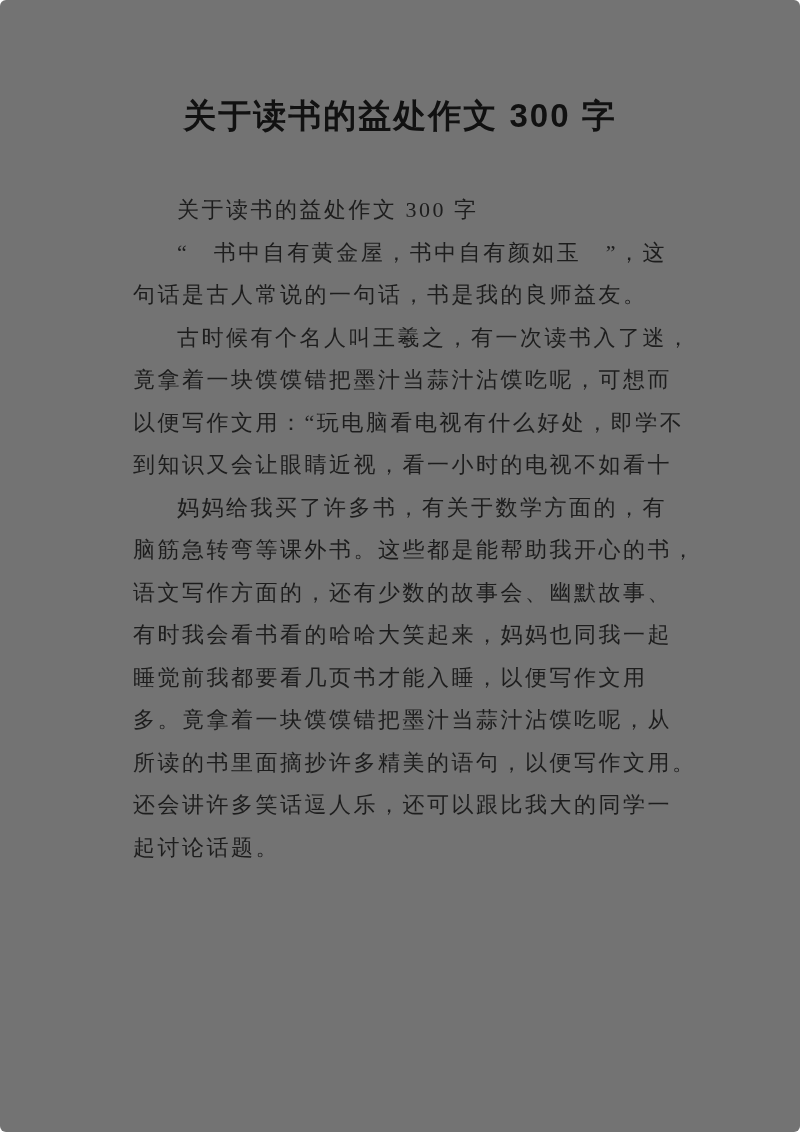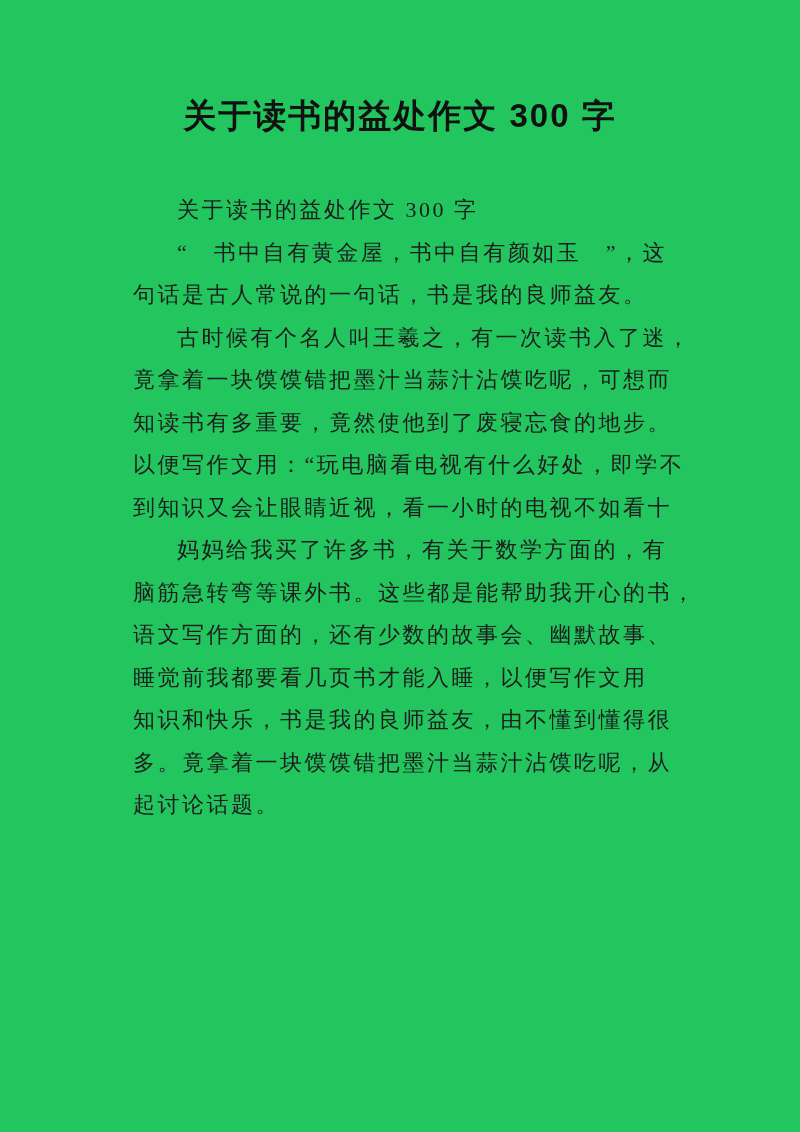--- a/index.html
+++ b/index.html
@@ -11,10 +11,11 @@
     position: relative;
     width: 800px;
     height: 1132px;
-    background: #22c55e;
+    background: #737373;
     overflow: hidden;
     font-family: "Liberation Serif", "DejaVu Serif", serif;
     color: #1d1d1d;
+    border-radius: 6px;
   }
   .doc-title {
     position: absolute;

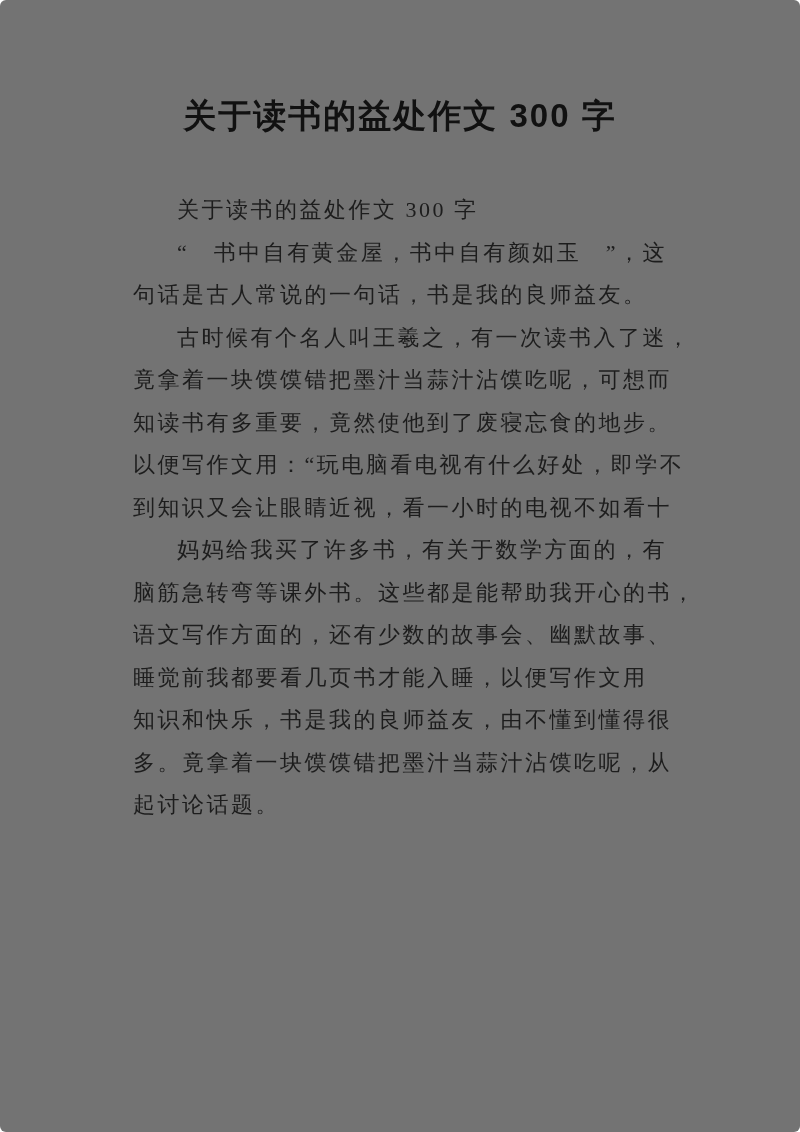--- a/index.html
+++ b/index.html
@@ -67,7 +67,6 @@
       <div class="paragraph">
         <div class="text-line">古时候有个名人叫王羲之，有一次读书入了迷，</div>
         <div class="text-line">竟拿着一块馍馍错把墨汁当蒜汁沾馍吃呢，可想而</div>
-        <div class="text-line">知读书有多重要，竟然使他到了废寝忘食的地步。</div>
         <div class="text-line">以便写作文用：“玩电脑看电视有什么好处，即学不</div>
         <div class="text-line">到知识又会让眼睛近视，看一小时的电视不如看十</div>
       </div>

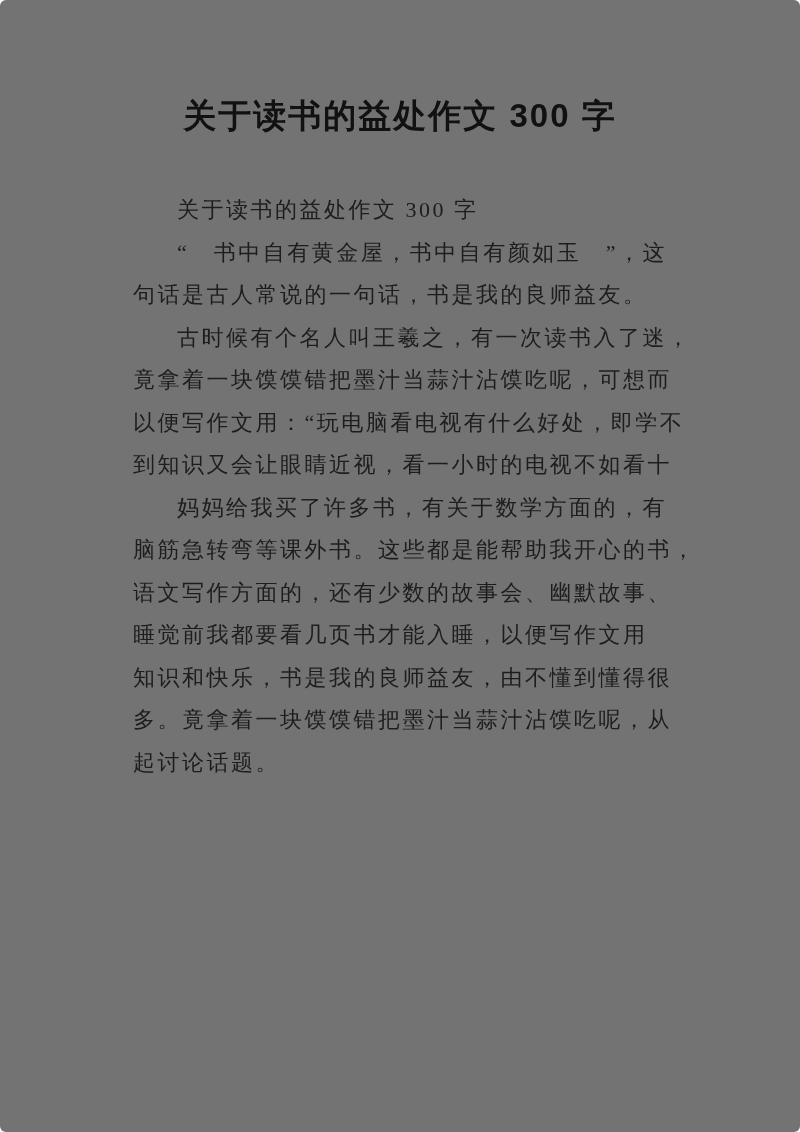--- a/index.html
+++ b/index.html
@@ -74,6 +74,7 @@
         <div class="text-line">妈妈给我买了许多书，有关于数学方面的，有</div>
         <div class="text-line">脑筋急转弯等课外书。这些都是能帮助我开心的书，</div>
         <div class="text-line">语文写作方面的，还有少数的故事会、幽默故事、</div>
+        <div class="text-line">有时我会看书看的哈哈大笑起来，妈妈也同我一起</div>
         <div class="text-line">睡觉前我都要看几页书才能入睡，以便写作文用</div>
         <div class="text-line">知识和快乐，书是我的良师益友，由不懂到懂得很</div>
         <div class="text-line">多。竟拿着一块馍馍错把墨汁当蒜汁沾馍吃呢，从</div>

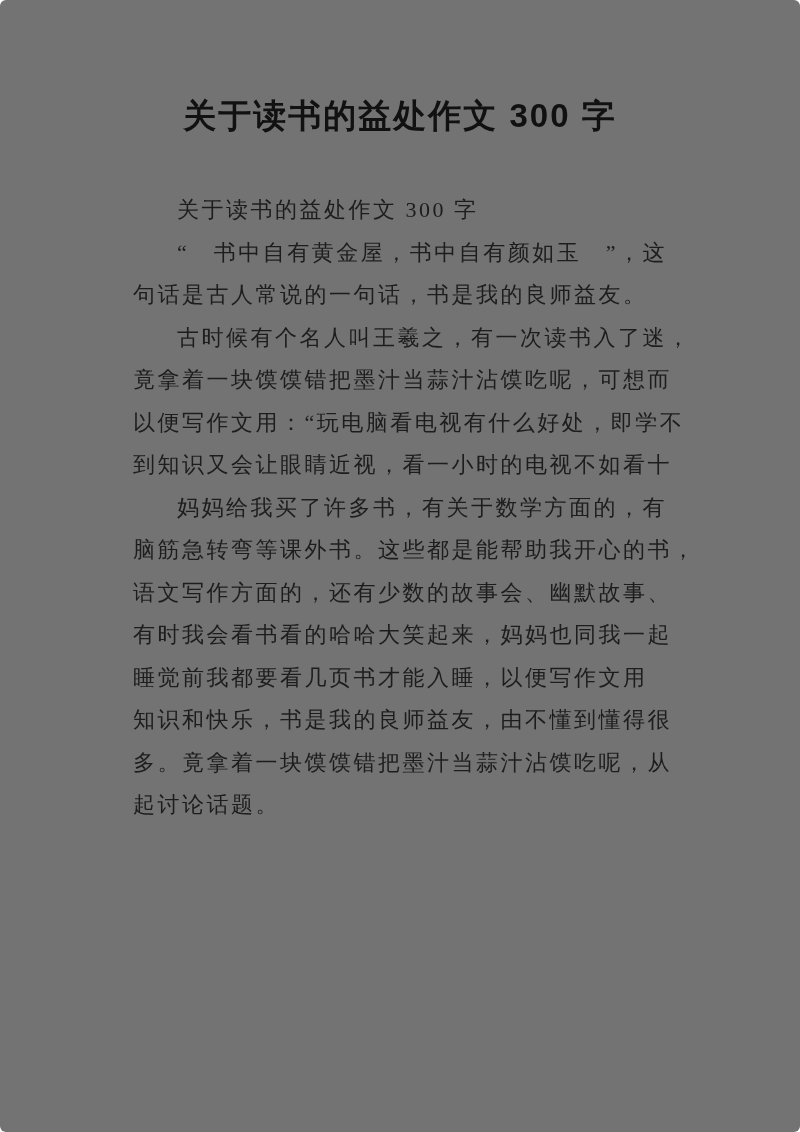--- a/index.html
+++ b/index.html
@@ -76,7 +76,6 @@
         <div class="text-line">语文写作方面的，还有少数的故事会、幽默故事、</div>
         <div class="text-line">有时我会看书看的哈哈大笑起来，妈妈也同我一起</div>
         <div class="text-line">睡觉前我都要看几页书才能入睡，以便写作文用</div>
-        <div class="text-line">知识和快乐，书是我的良师益友，由不懂到懂得很</div>
         <div class="text-line">多。竟拿着一块馍馍错把墨汁当蒜汁沾馍吃呢，从</div>
         <div class="text-line">起讨论话题。</div>
       </div>

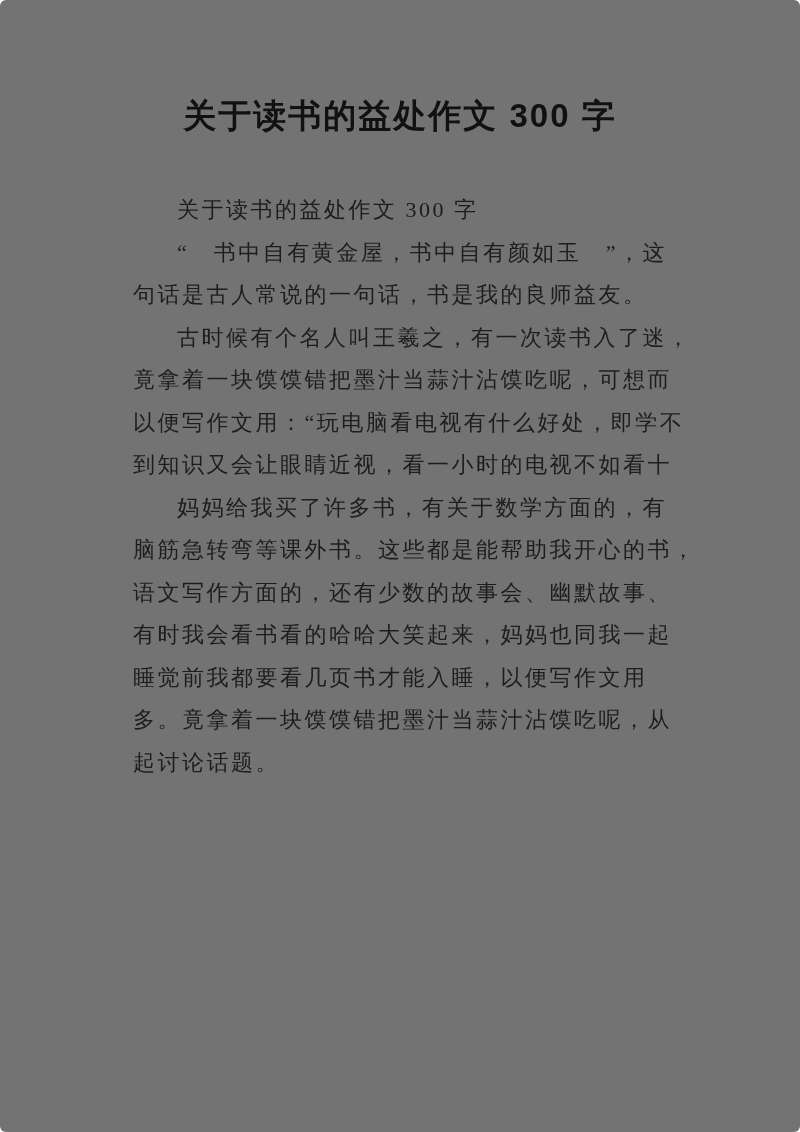--- a/index.html
+++ b/index.html
@@ -77,6 +77,7 @@
         <div class="text-line">有时我会看书看的哈哈大笑起来，妈妈也同我一起</div>
         <div class="text-line">睡觉前我都要看几页书才能入睡，以便写作文用</div>
         <div class="text-line">多。竟拿着一块馍馍错把墨汁当蒜汁沾馍吃呢，从</div>
+        <div class="text-line">所读的书里面摘抄许多精美的语句，以便写作文用。</div>
         <div class="text-line">起讨论话题。</div>
       </div>
     </div>

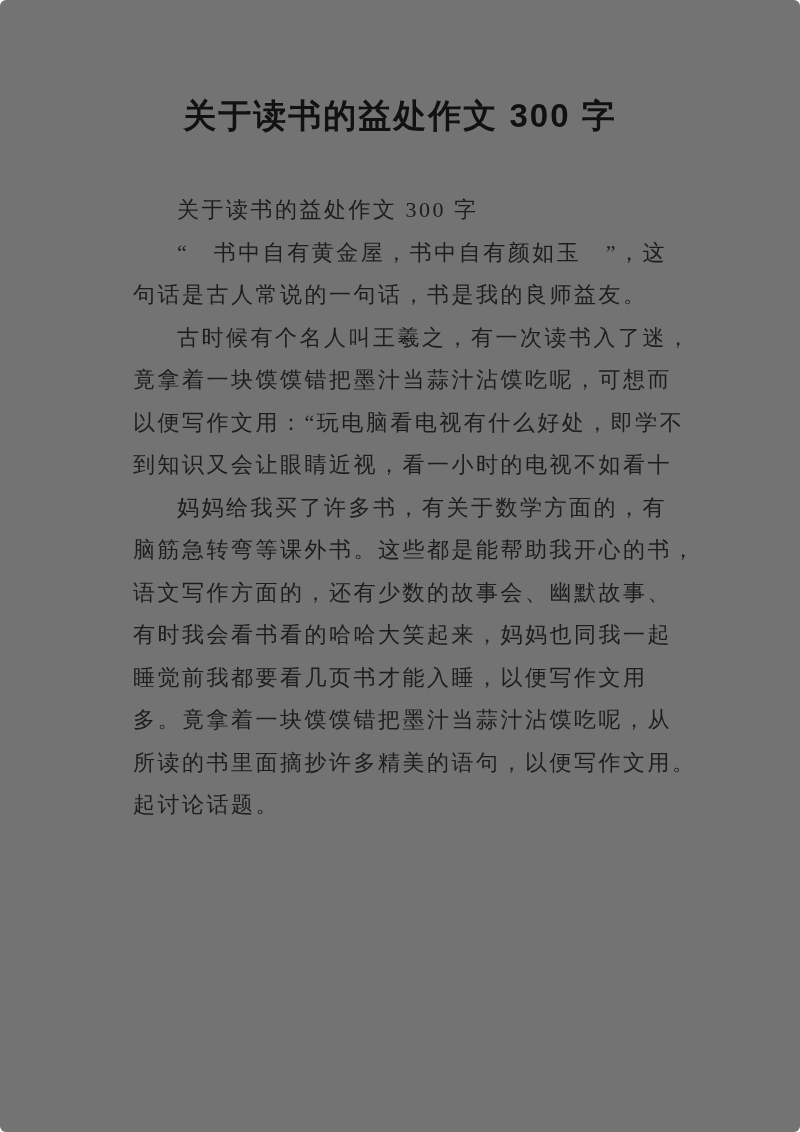--- a/index.html
+++ b/index.html
@@ -78,6 +78,7 @@
         <div class="text-line">睡觉前我都要看几页书才能入睡，以便写作文用</div>
         <div class="text-line">多。竟拿着一块馍馍错把墨汁当蒜汁沾馍吃呢，从</div>
         <div class="text-line">所读的书里面摘抄许多精美的语句，以便写作文用。</div>
+        <div class="text-line">还会讲许多笑话逗人乐，还可以跟比我大的同学一</div>
         <div class="text-line">起讨论话题。</div>
       </div>
     </div>

